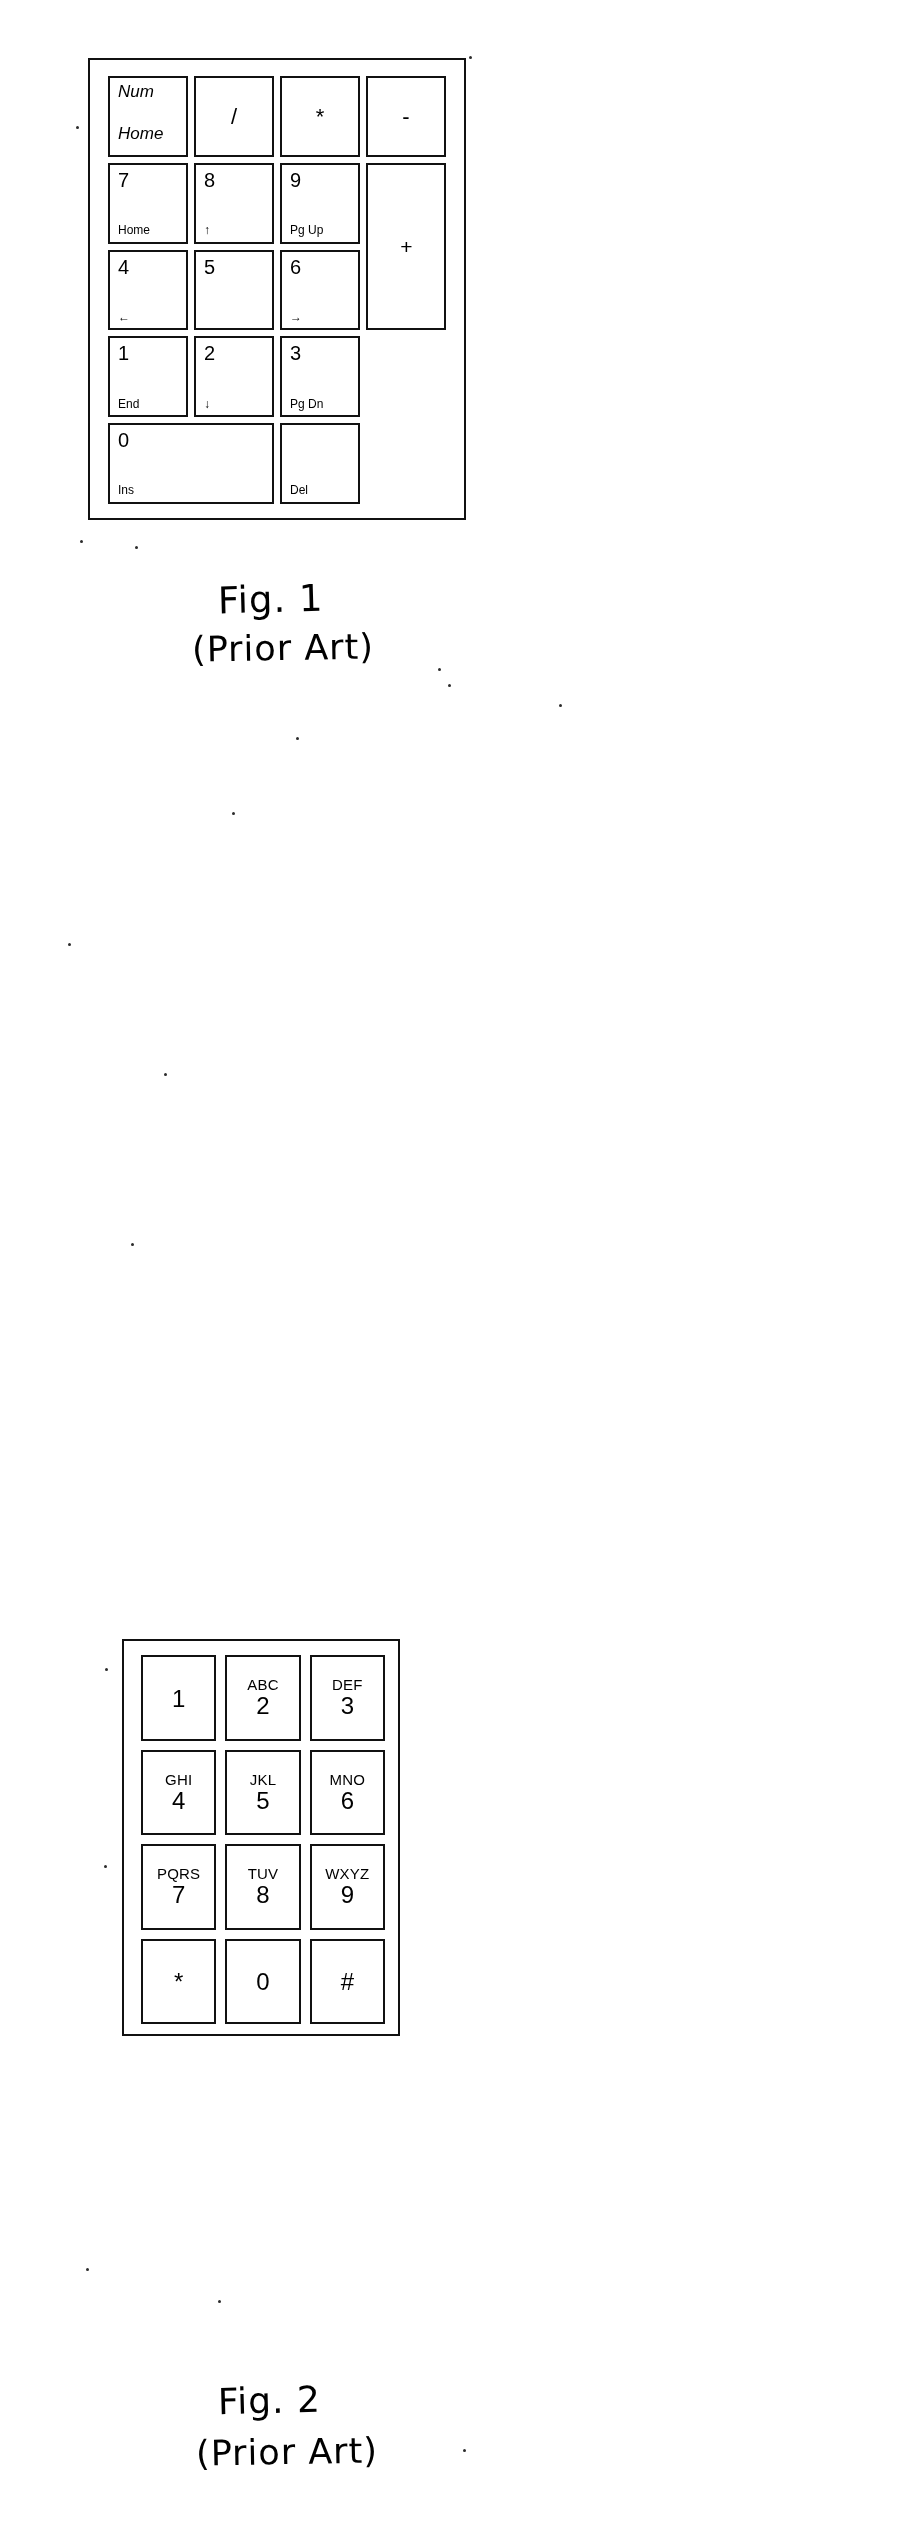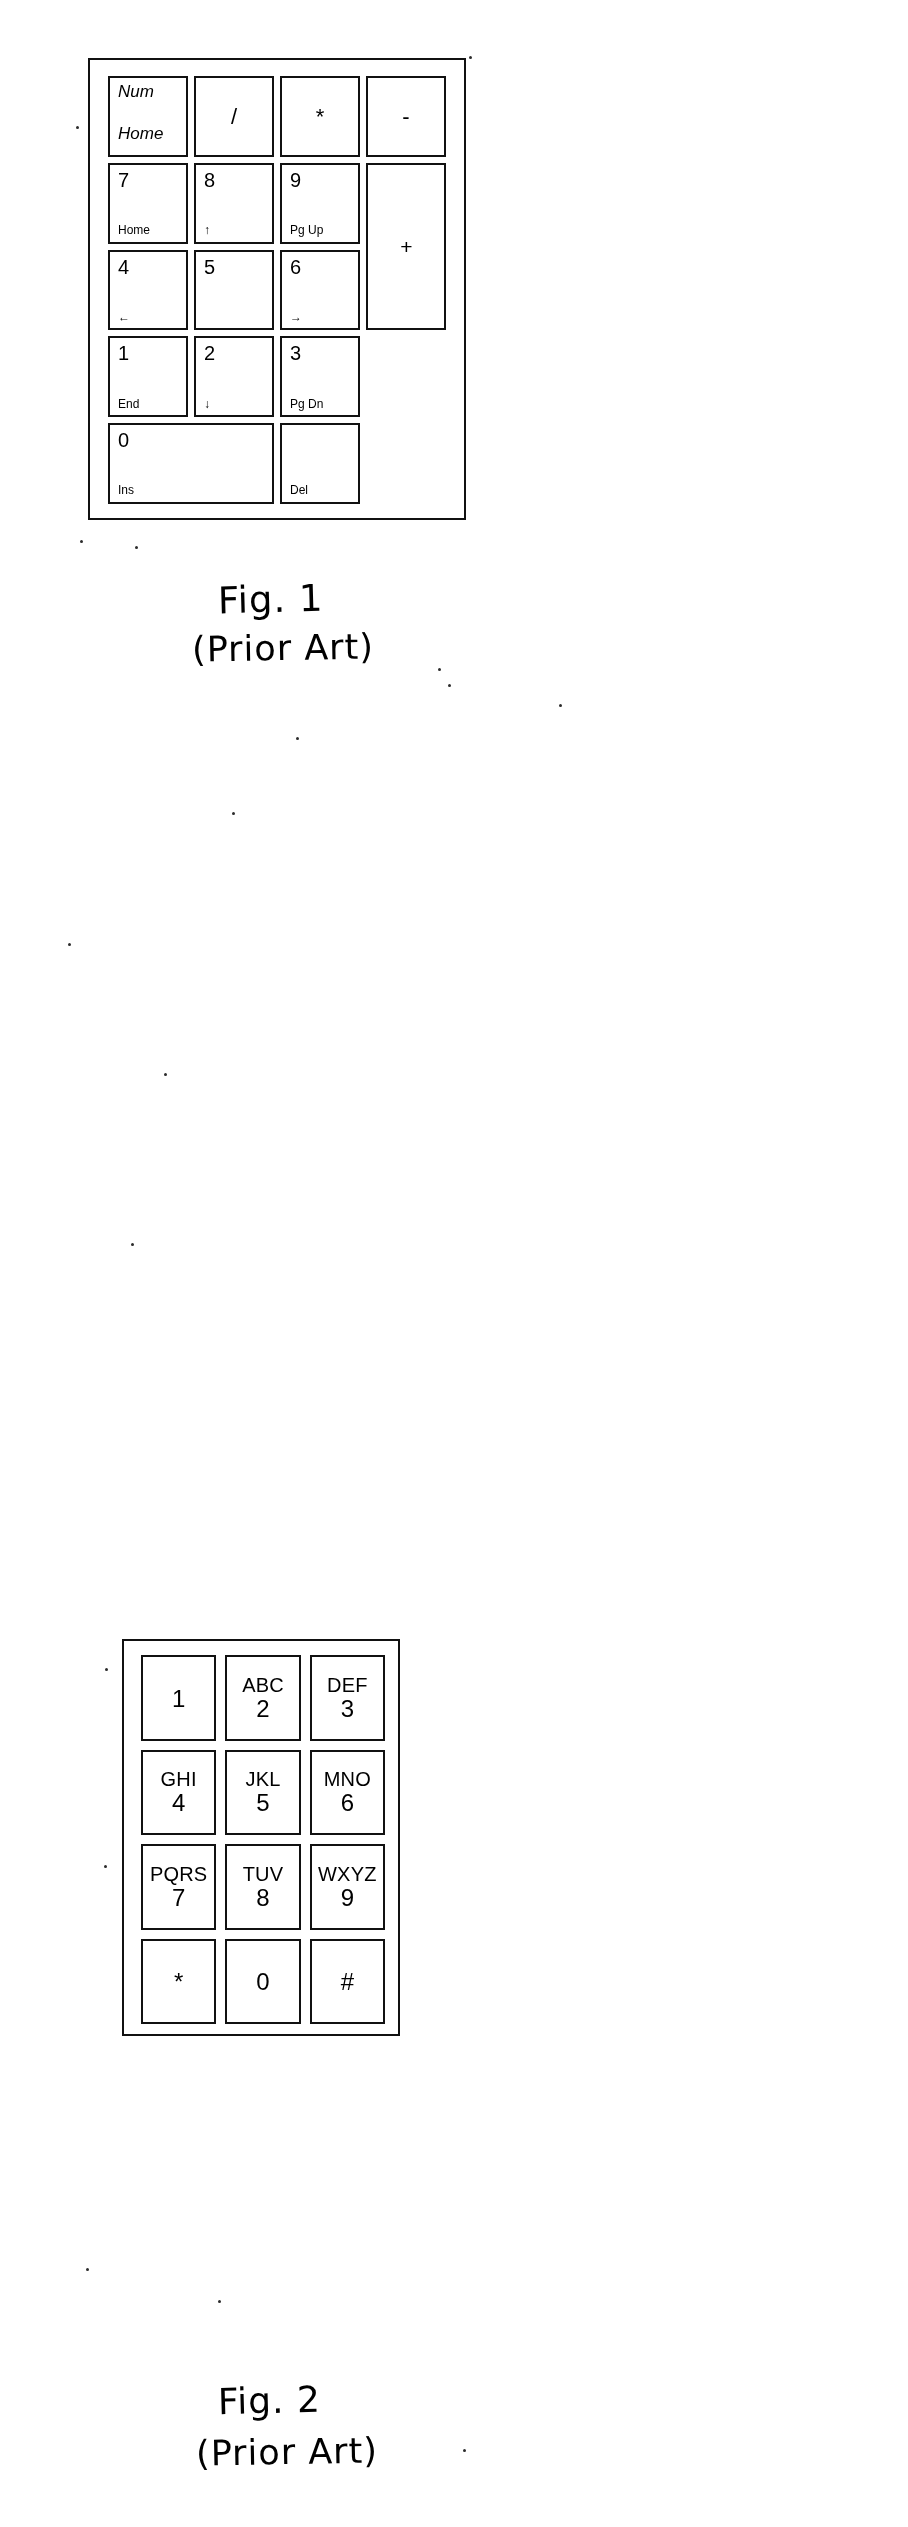--- a/index.html
+++ b/index.html
@@ -62,7 +62,7 @@
     display:flex;flex-direction:column;align-items:center;
     justify-content:center;gap:1px;
   }
-  .pkey .letters{font-size:20px;line-height:1;letter-spacing:.2px;}
+  .pkey .letters{font-size:15px;line-height:1;letter-spacing:.2px;}
   .pkey .digit{font-size:24px;line-height:1.05;}
   .pkey.nolet .digit{font-size:24px;}
   .pkey.nolet .letters{visibility:hidden;height:0;}

